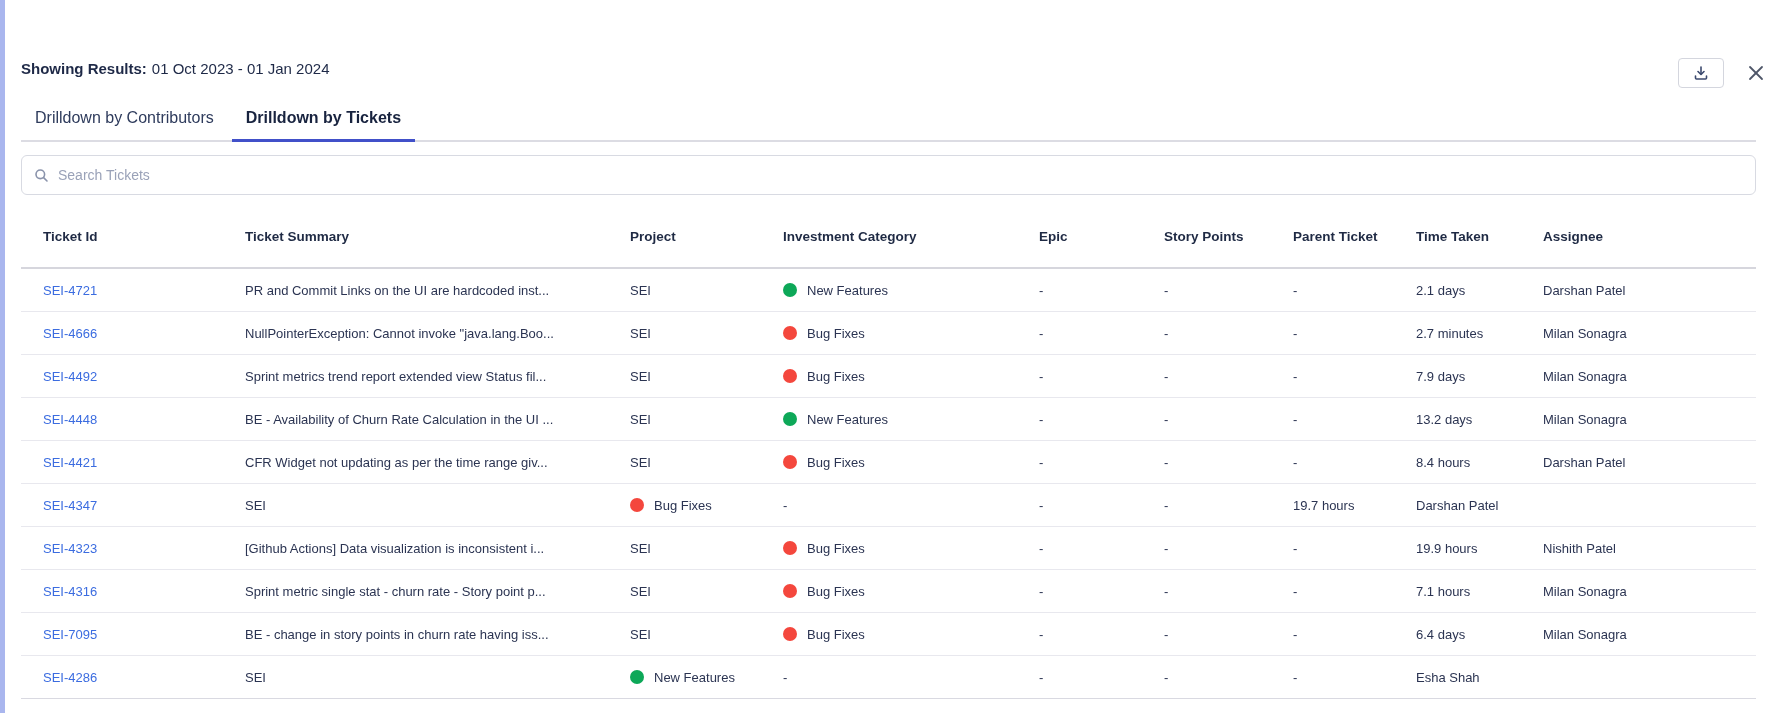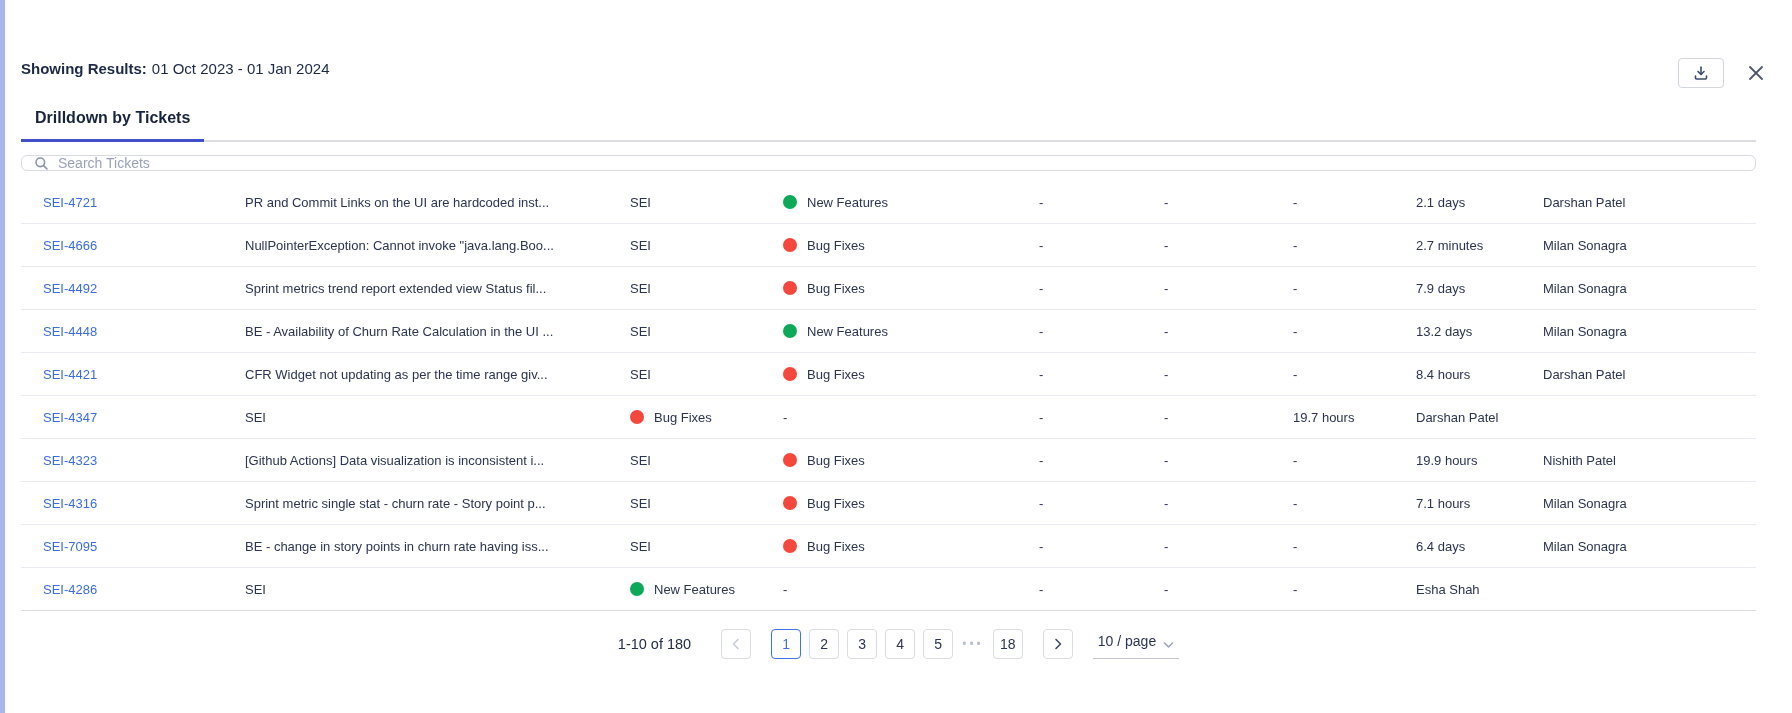--- a/index.html
+++ b/index.html
@@ -81,6 +81,7 @@
 </div>
 
 <div class="tabs">
+  <div class="tab">Drilldown by Contributors</div>
   <div class="tab active">Drilldown by Tickets</div>
 </div>
 

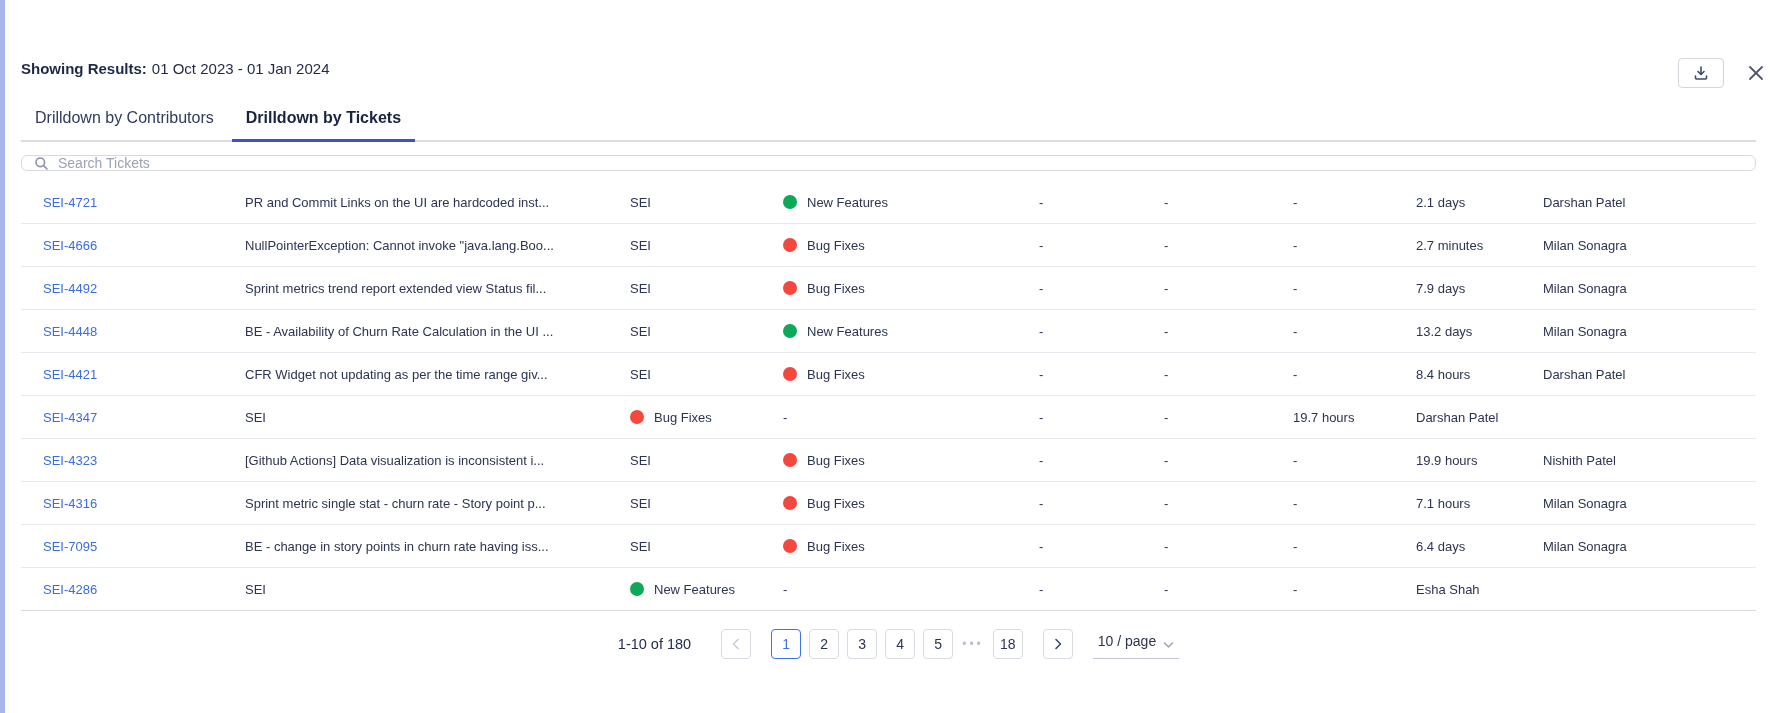--- a/index.html
+++ b/index.html
@@ -30,7 +30,7 @@
   .tab.active::after { content:""; position:absolute; left:0; right:0; bottom:-2px; height:3px; background:#4150c9; }
 
   
-  .search { margin:13px 36px 0 16px; height:16px; border:1px solid #d8dae2; border-radius:6px; display:flex; align-items:center; padding:0 12px; gap:9px; background:#fff; }
+  .search { margin:13px 36px 0 16px; height:40px; border:1px solid #d8dae2; border-radius:6px; display:flex; align-items:center; padding:0 12px; gap:9px; background:#fff; }
   .search input { border:none; outline:none; flex:1; font-size:14px; color:#2b3452; font-family:inherit; background:transparent; padding:0; }
   .search input::placeholder { color:#9aa2b8; }
 

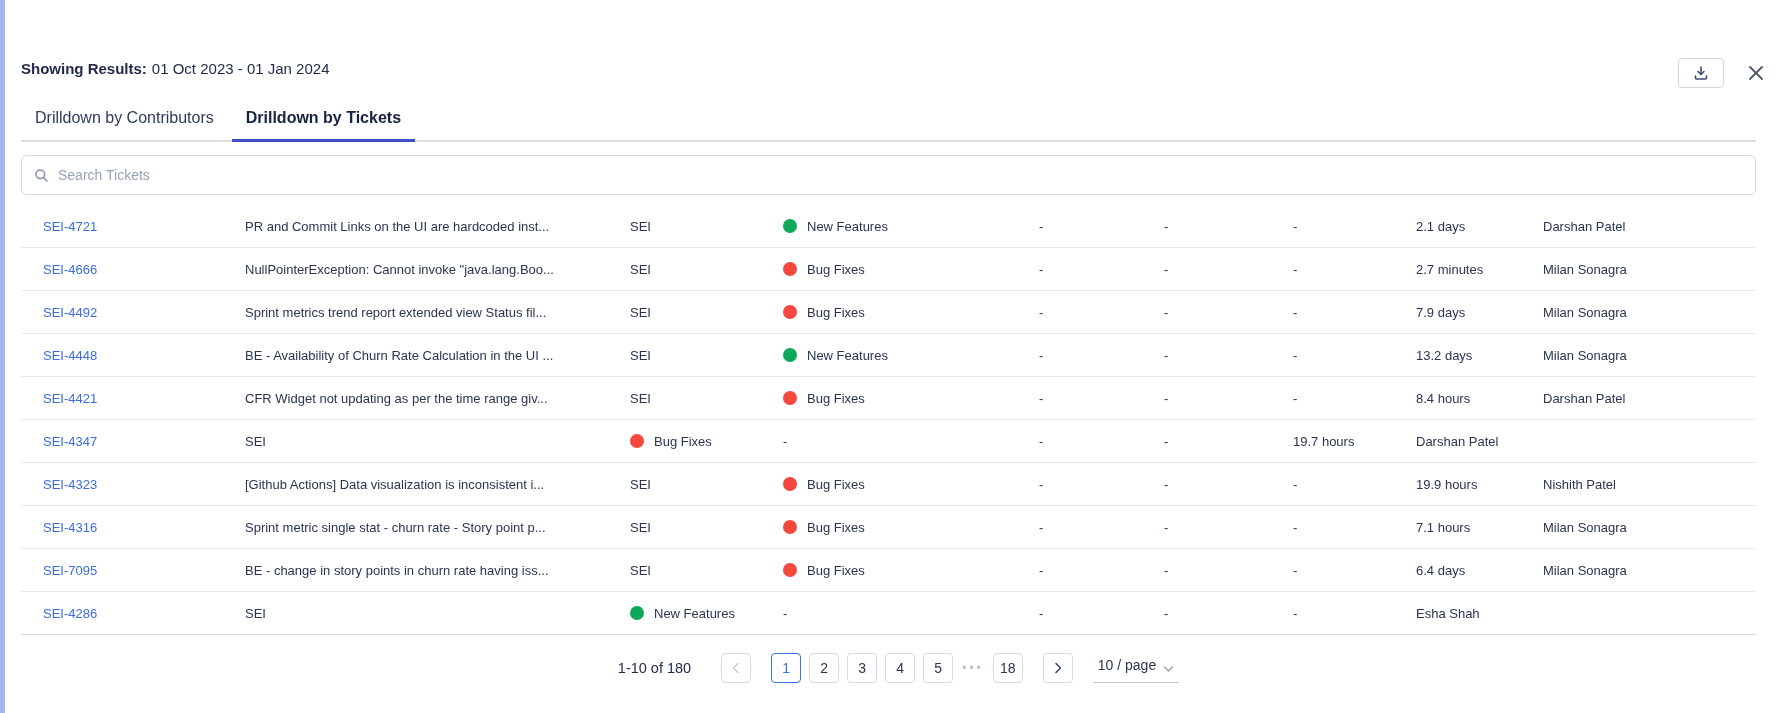--- a/index.html
+++ b/index.html
@@ -94,6 +94,17 @@
 </div>
 
 <div class="table">
+  <div class="grid thead">
+    <div class="cell">Ticket Id</div>
+    <div class="cell">Ticket Summary</div>
+    <div class="cell">Project</div>
+    <div class="cell">Investment Category</div>
+    <div class="cell">Epic</div>
+    <div class="cell">Story Points</div>
+    <div class="cell">Parent Ticket</div>
+    <div class="cell">Time Taken</div>
+    <div class="cell">Assignee</div>
+  </div>
   <div>
       <div class="grid trow">
         <div class="cell"><span class="ticket-link">SEI-4721</span></div>

